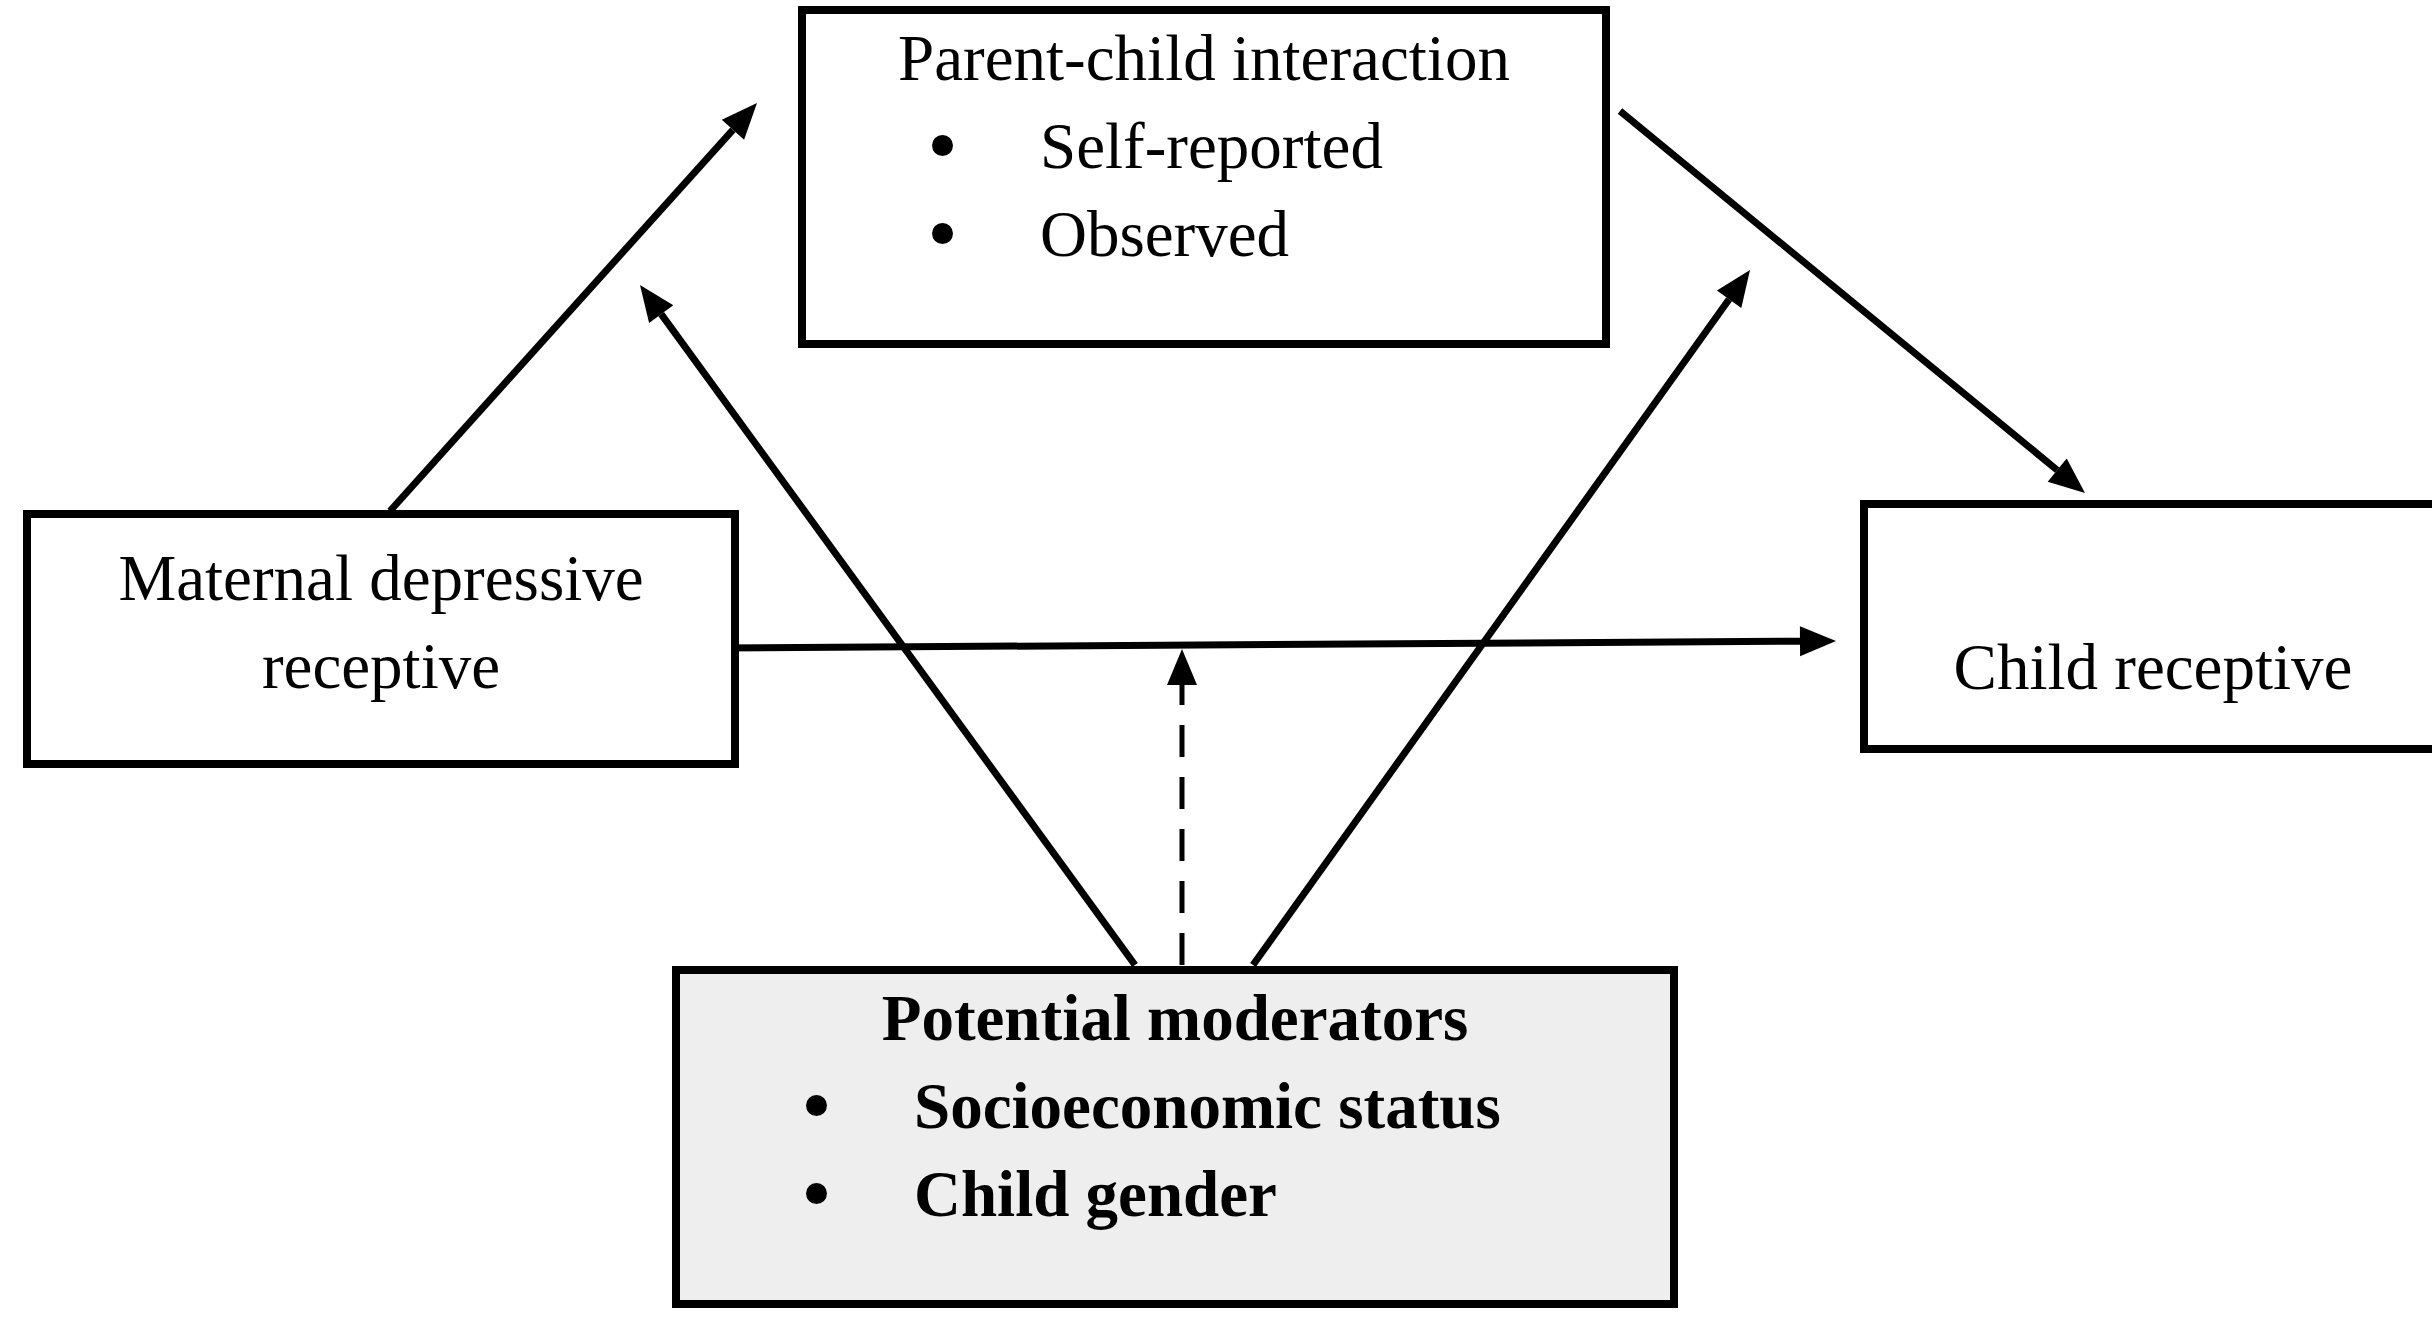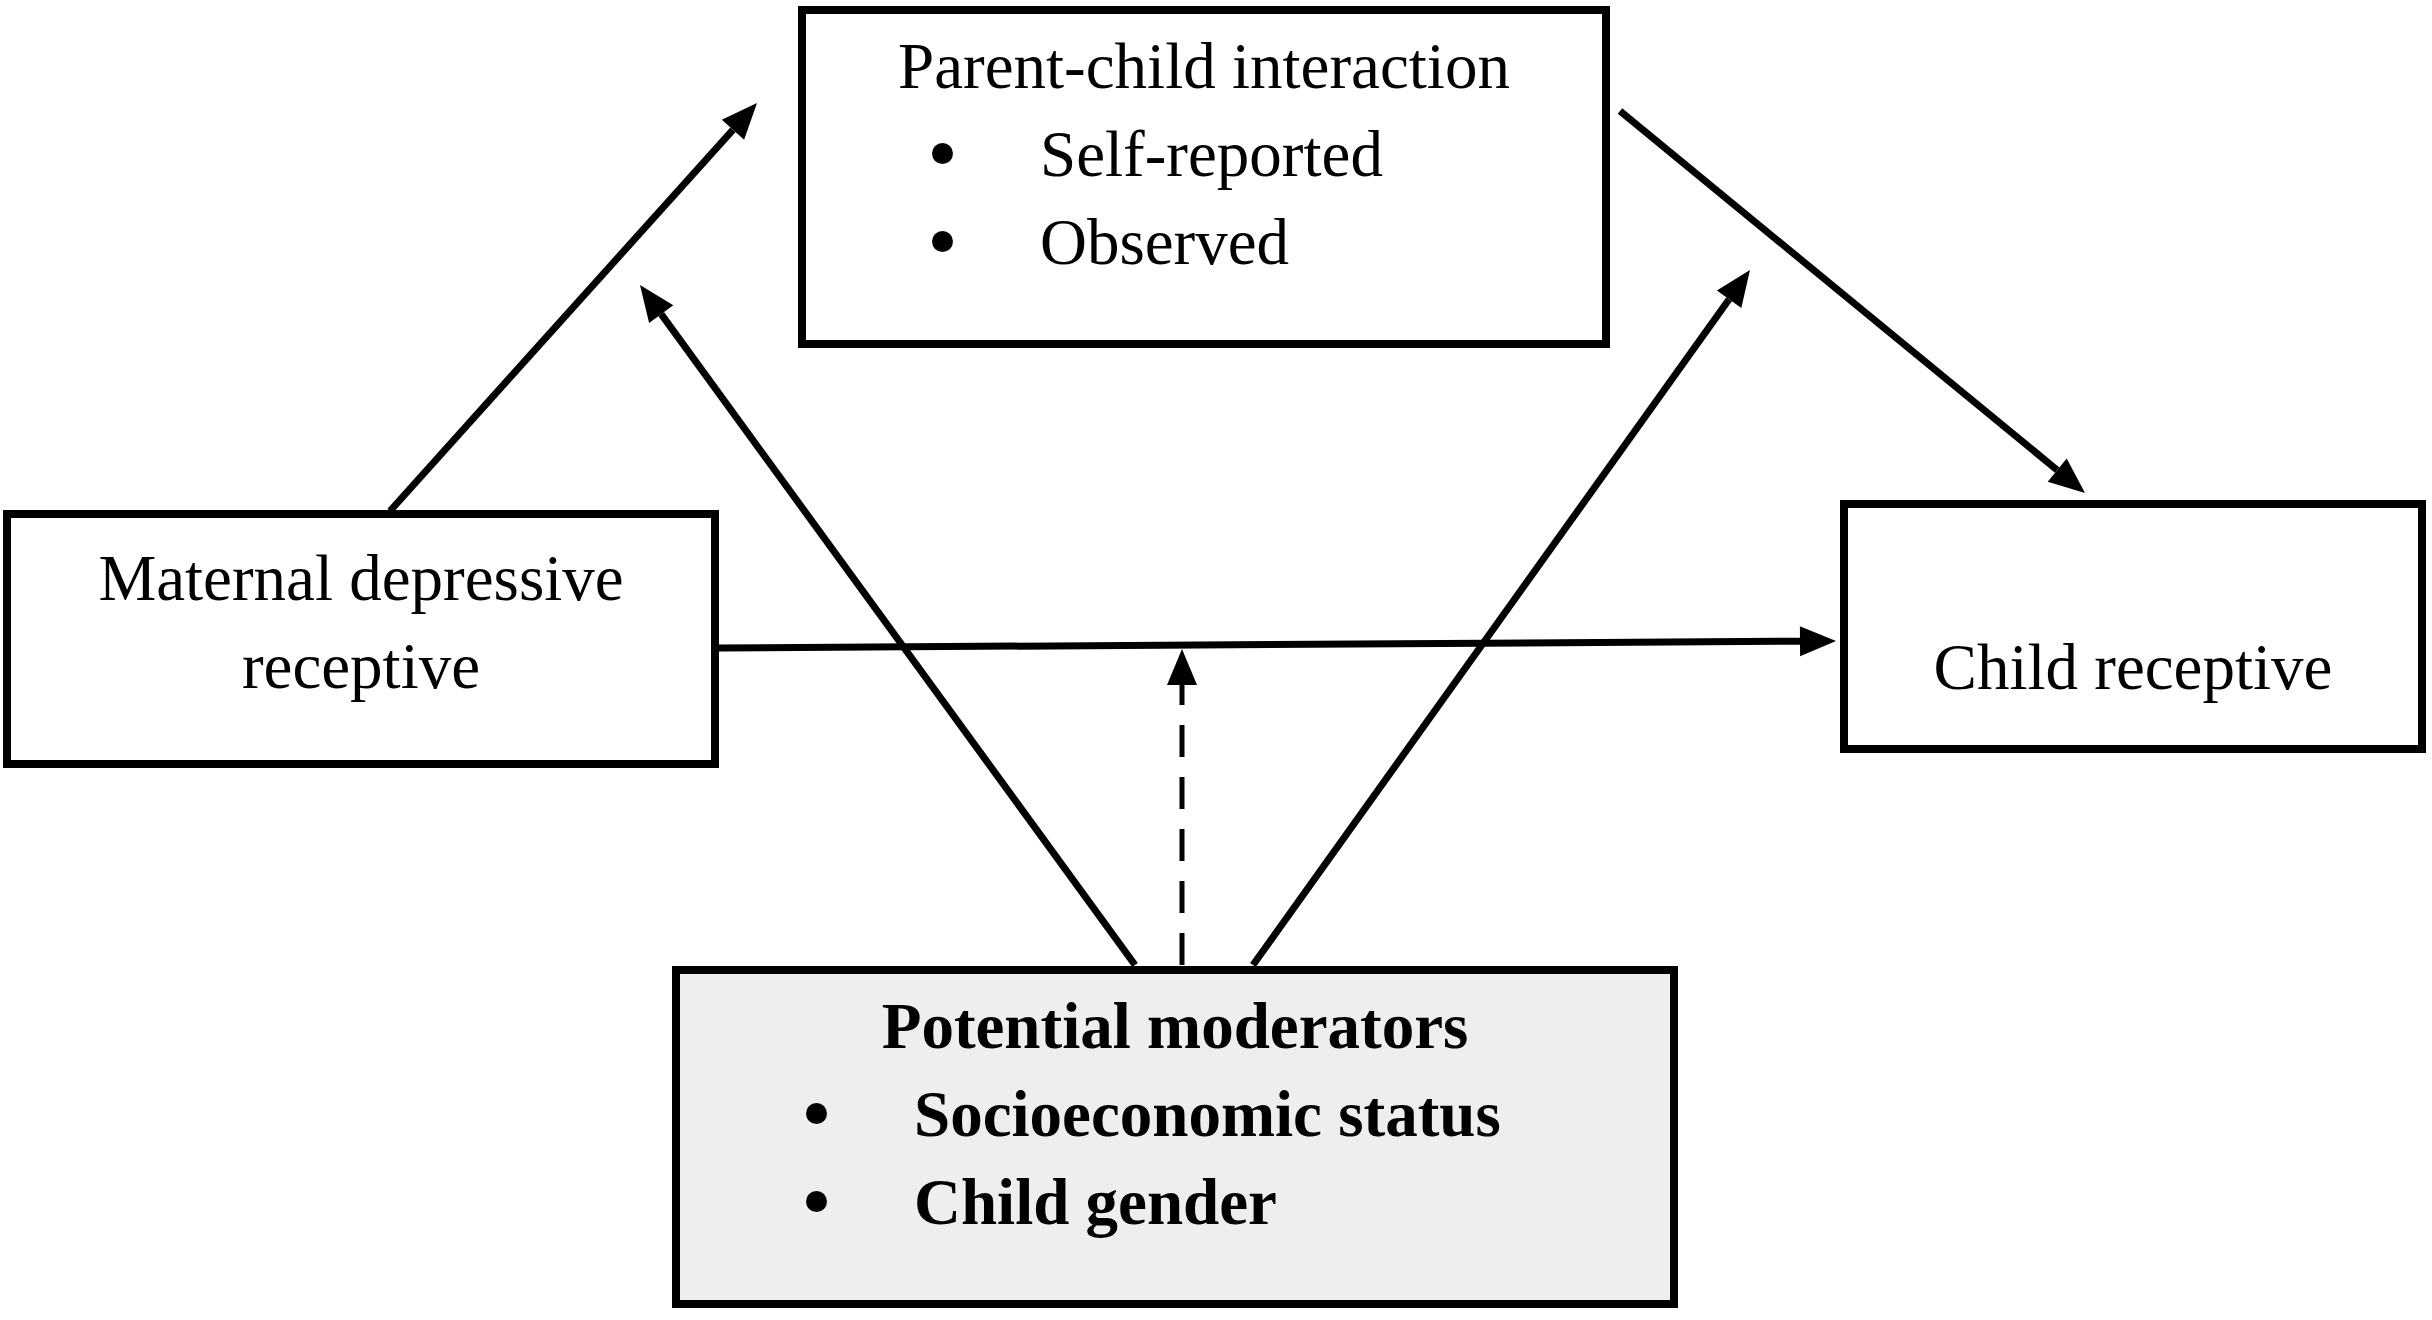--- a/index.html
+++ b/index.html
@@ -44,7 +44,7 @@
     text-align: center;
     white-space: nowrap;
   }
-  .pad-top-sm { padding-top: 8px; }
+  .pad-top-sm { }
   ul.bullets {
     list-style: none;
     margin: 0;

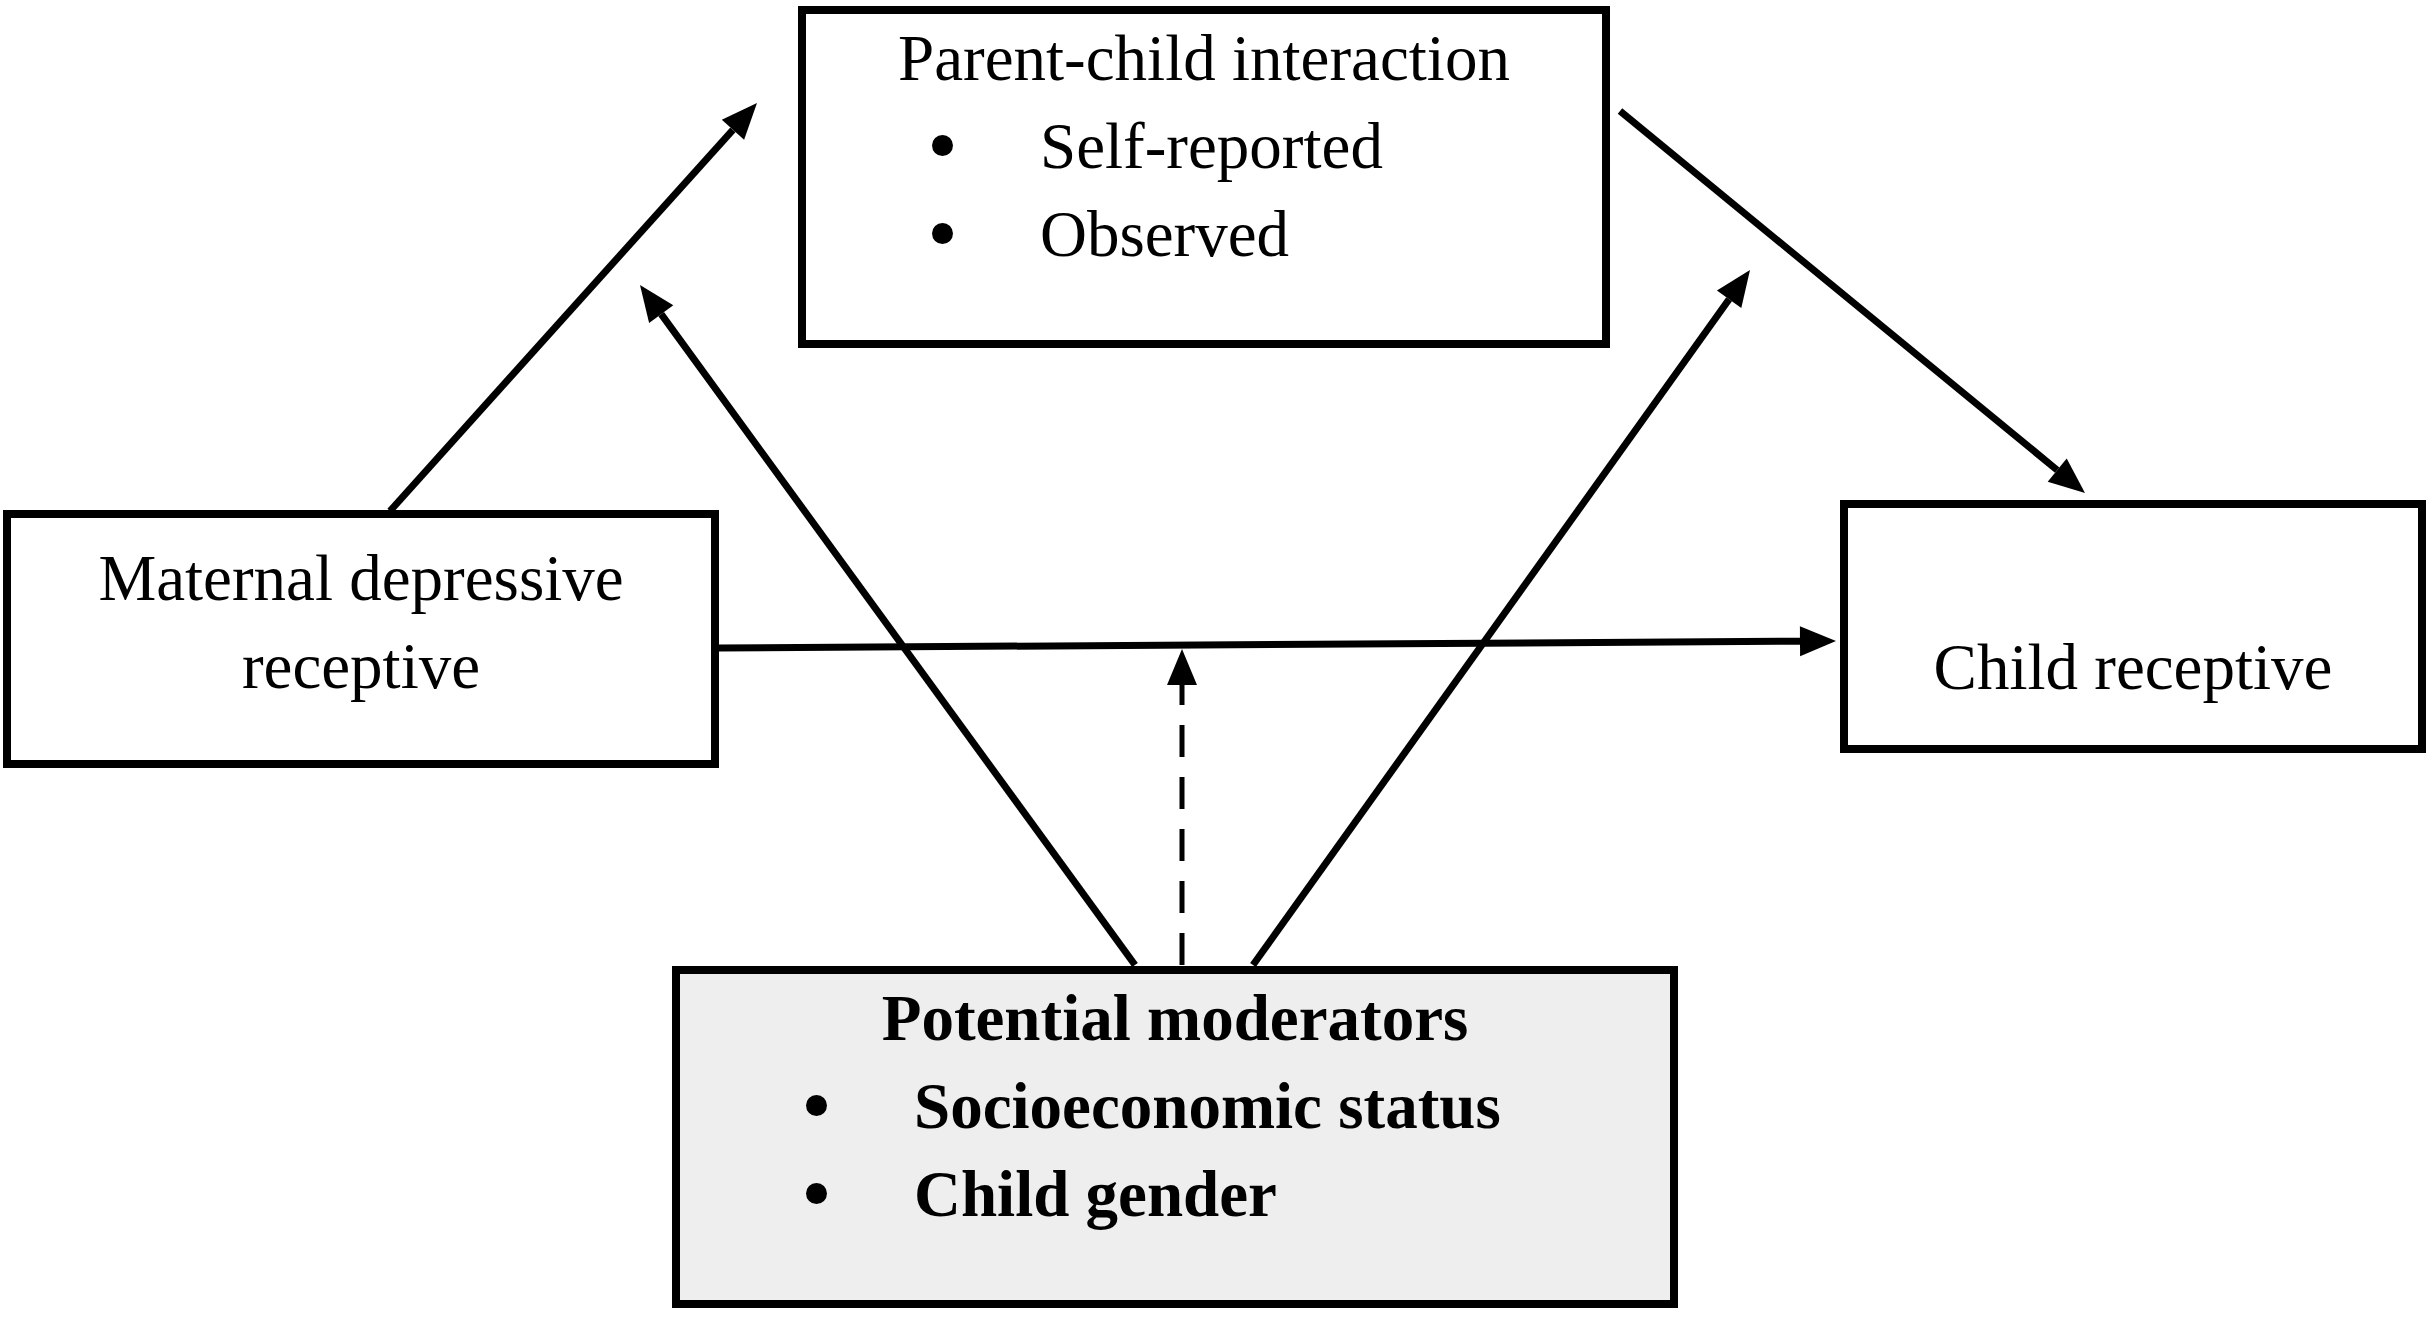--- a/index.html
+++ b/index.html
@@ -38,6 +38,7 @@
     align-items: center;
     text-align: center;
     padding-bottom: 34px;
+    margin-left: 20px;
   }
   .box-title {
     display: block;

